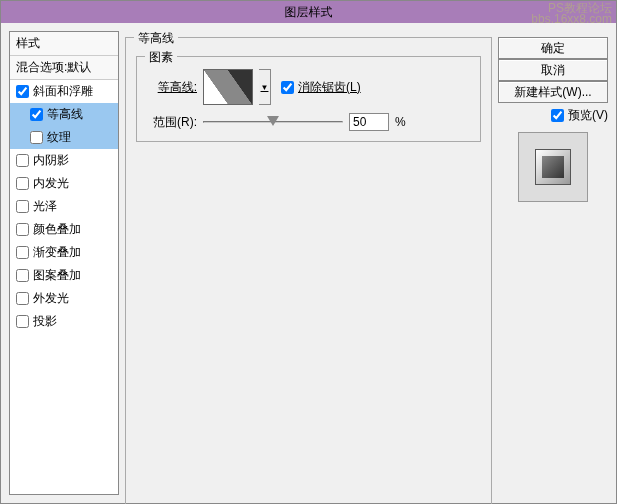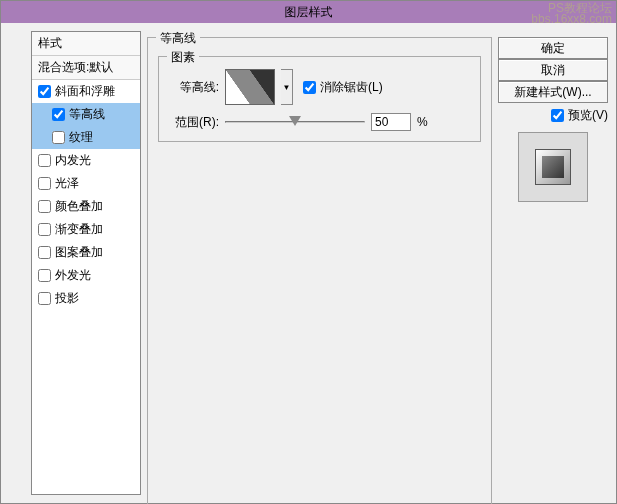--- a/index.html
+++ b/index.html
@@ -7,7 +7,7 @@
     .window { width: 617px; height: 504px; background: #f0f0f0; border: 1px solid #888; position: relative; }
     .titlebar { height: 22px; background: #a87db8; color: #000; display: flex; align-items: center; justify-content: center; font-size: 12px; }
     .watermark { position: absolute; top: 2px; right: 4px; color: #b0a090; font-size: 11px; text-align: right; line-height: 11px; pointer-events: none; }
-    .content { display: flex; padding: 8px; gap: 6px; height: calc(100% - 22px); margin-left: 22px; }
+    .content { display: flex; padding: 8px; gap: 6px; height: calc(100% - 22px); }
     
     .styles-panel { width: 110px; border: 1px solid #888; background: #fff; display: flex; flex-direction: column; }
     .styles-header { padding: 3px 6px; border-bottom: 1px solid #ccc; background: #f8f8f8; }

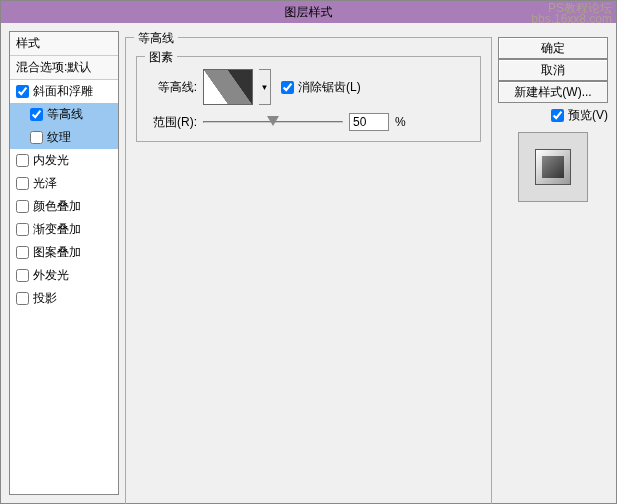--- a/index.html
+++ b/index.html
@@ -22,7 +22,7 @@
     .fieldset-inner { border: 1px solid #aaa; padding: 12px 10px 10px; position: relative; margin-top: 10px; }
     .legend { position: absolute; top: -8px; left: 8px; background: #f0f0f0; padding: 0 4px; font-size: 12px; }
     
-    .row { display: flex; align-items: center; gap: 6px; margin-bottom: 8px; }
+    .row { display: flex; align-items: center; gap: 6px; margin-bottom: 8px; text-decoration: underline; }
     .row-label { width: 50px; text-align: right; }
     .contour-box { width: 50px; height: 36px; border: 1px solid #666; background: #fff; position: relative; cursor: pointer; display:flex; }
     .contour-half1 { width:50%; background: linear-gradient(to top right, #fff 0%, #fff 49%, #888 50%, #888 100%); }

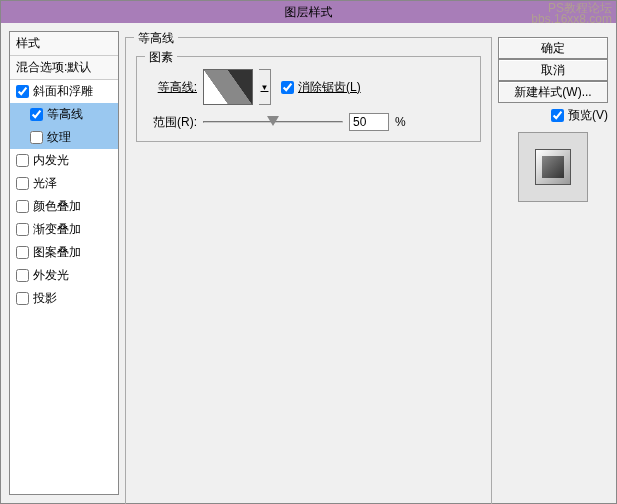--- a/index.html
+++ b/index.html
@@ -72,6 +72,10 @@
           <div class="style-item selected sub">
             <input type="checkbox" style="">
             <span>纹理</span>
+          </div>
+          <div class="style-item">
+            <input type="checkbox" style="">
+            <span>内阴影</span>
           </div>
           <div class="style-item">
             <input type="checkbox" style="">

